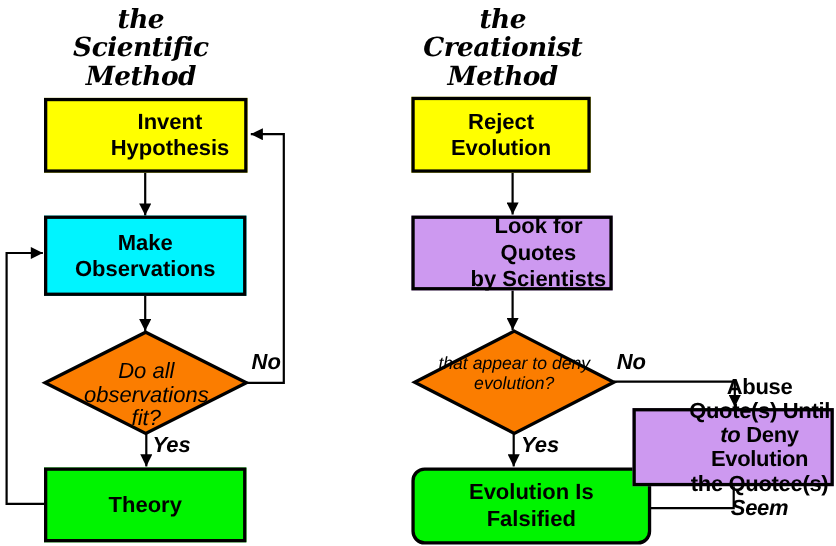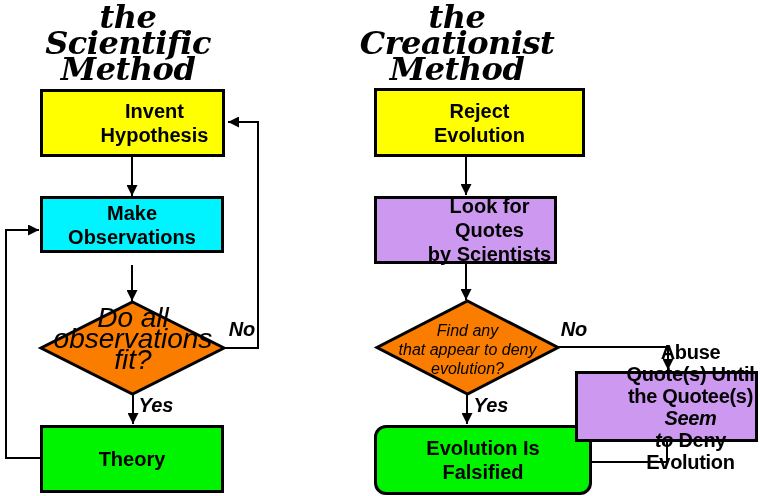--- a/index.html
+++ b/index.html
@@ -12,7 +12,7 @@
   .title{
     position:absolute;top:4px;width:200px;text-align:center;color:#000;
     font-family:"DejaVu Serif",serif;font-style:italic;font-weight:bold;
-    font-size:32px;line-height:26px;letter-spacing:-0.5px;
+    font-size:24px;line-height:26px;letter-spacing:-0.5px;
   }
   .title.left{left:28px;}
   .title.right{left:357px;}

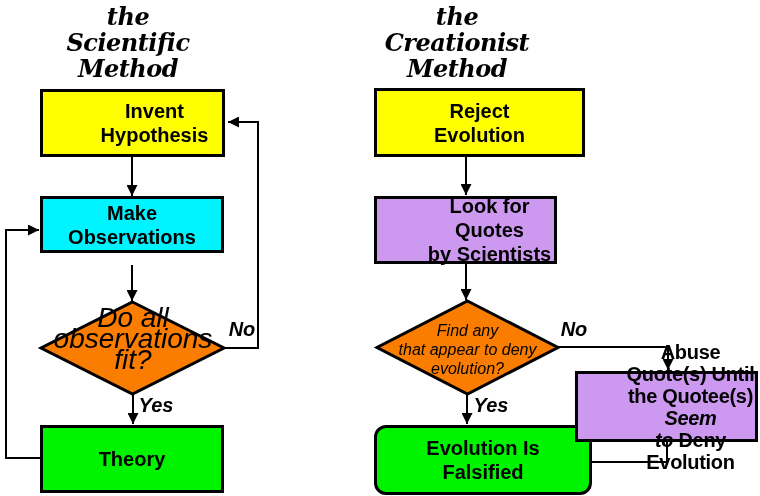--- a/index.html
+++ b/index.html
@@ -30,7 +30,7 @@
   #box-invent   {left:40px; top:89px;  width:185px;height:68px;padding-left:44px;}
   #box-observe  {left:40px; top:196px; width:184px;height:57px;}
   #box-theory   {left:40px; top:425px; width:184px;height:68px;}
-  #box-reject   {left:374px;top:88px;  width:211px;height:69px;}
+  #box-reject   {left:374px;top:88px;  width:163px;height:69px;}
   #box-quotes   {left:374px;top:196px; width:183px;height:68px;}
   #box-falsified{left:374px;top:425px; width:218px;height:70px;border-radius:12px;}
   #box-abuse    {left:575px;top:371px; width:183px;height:71px;

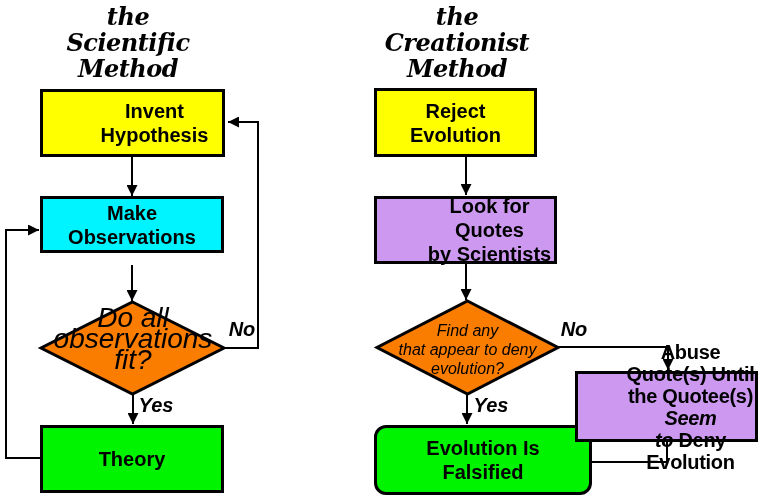--- a/index.html
+++ b/index.html
@@ -28,7 +28,7 @@
   .purple{background:#CD99F0;padding-left:48px;}
 
   #box-invent   {left:40px; top:89px;  width:185px;height:68px;padding-left:44px;}
-  #box-observe  {left:40px; top:196px; width:184px;height:57px;}
+  #box-observe  {left:40px; top:196px; width:184px;height:73px;}
   #box-theory   {left:40px; top:425px; width:184px;height:68px;}
   #box-reject   {left:374px;top:88px;  width:163px;height:69px;}
   #box-quotes   {left:374px;top:196px; width:183px;height:68px;}

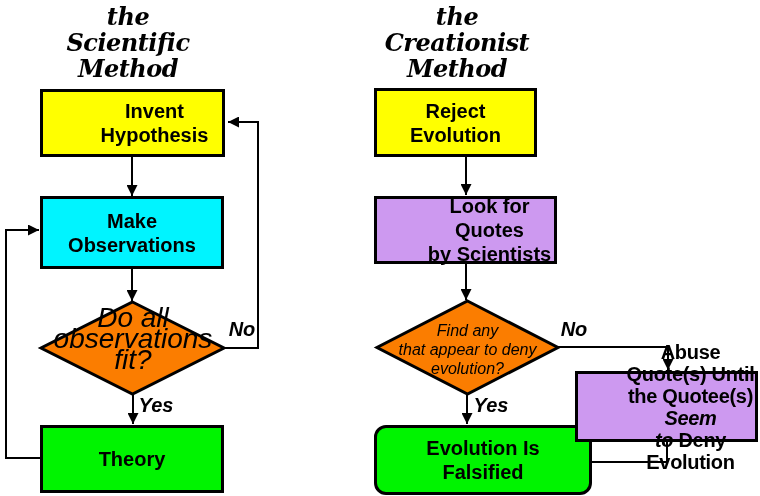--- a/index.html
+++ b/index.html
@@ -39,7 +39,7 @@
   .dtext{
     position:absolute;text-align:center;color:#000;font-style:italic;font-weight:normal;
   }
-  .dtext.left{left:42px;top:307px;width:182px;font-size:28px;line-height:21px;}
+  .dtext.left{left:42px;top:328px;width:182px;font-size:20px;line-height:21px;}
   .dtext.right{left:377px;top:321px;width:181px;font-size:16px;line-height:19px;}
   .dtext b{font-weight:normal;font-style:italic;}
 

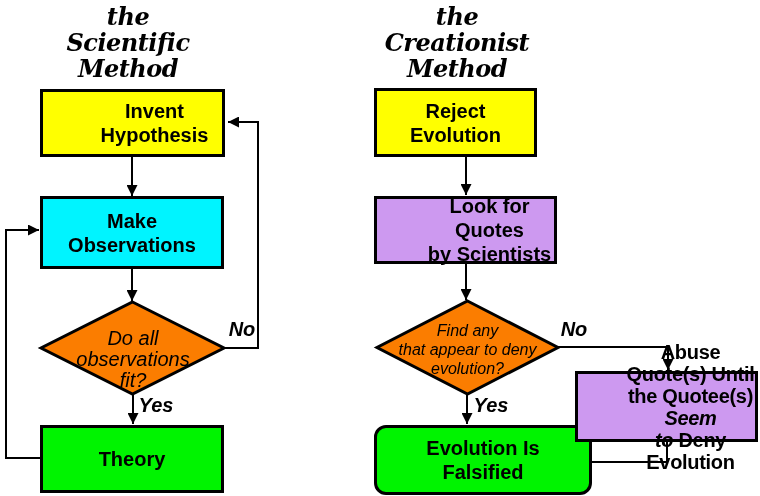--- a/index.html
+++ b/index.html
@@ -121,7 +121,6 @@
     <div>by Scientists</div>
   </div>
   <div class="dtext right">
-    <div><span>Find any</span></div>
     <div><span>that </span><b>appear to</b><span> deny</span></div>
     <div><span>evolution?</span></div>
   </div>

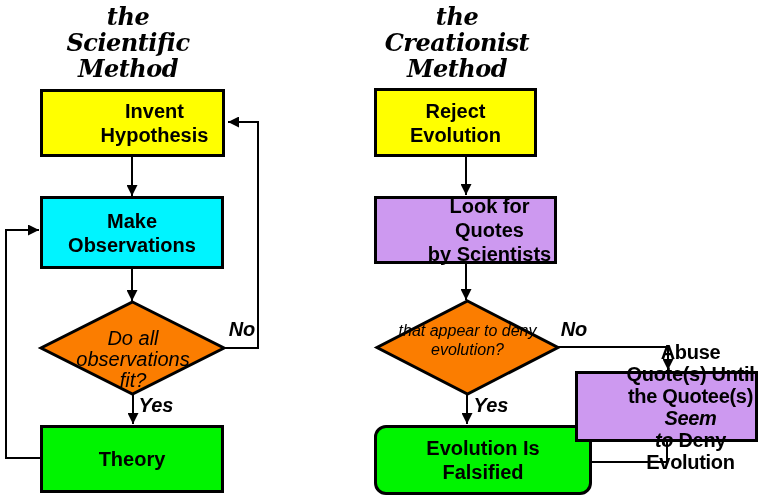--- a/index.html
+++ b/index.html
@@ -130,8 +130,8 @@
   </div>
   <div id="box-abuse" class="node purple">
     <div>Abuse Quote(s) Until</div>
+    <div><span class="it">to</span><span> Deny Evolution</span></div>
     <div><span>the Quotee(s) </span><span class="it">Seem</span></div>
-    <div><span class="it">to</span><span> Deny Evolution</span></div>
   </div>
   <div id="no-right" class="edge-label">No</div>
   <div id="yes-right" class="edge-label">Yes</div>

